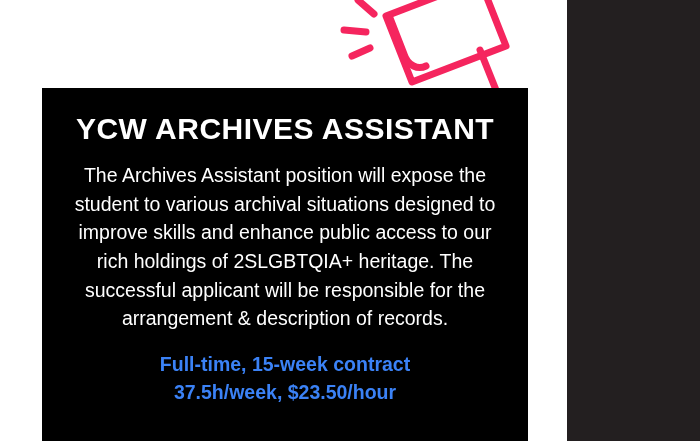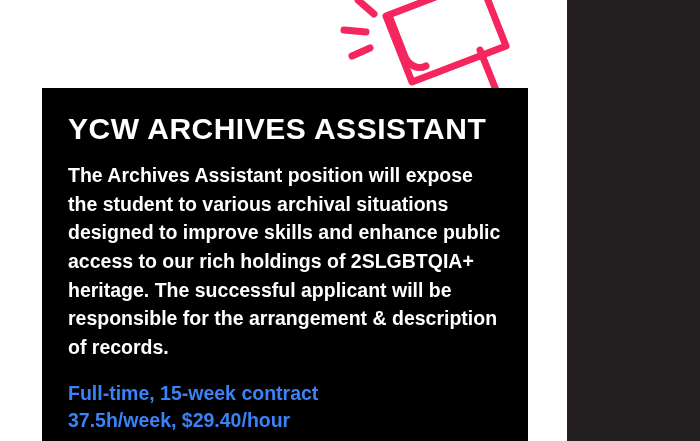--- a/index.html
+++ b/index.html
@@ -43,6 +43,7 @@
     height: 353px;
     background: #000000;
     padding: 24px 26px 0 26px;
+    text-align: center;
   }
   .card-title {
     color: #ffffff;

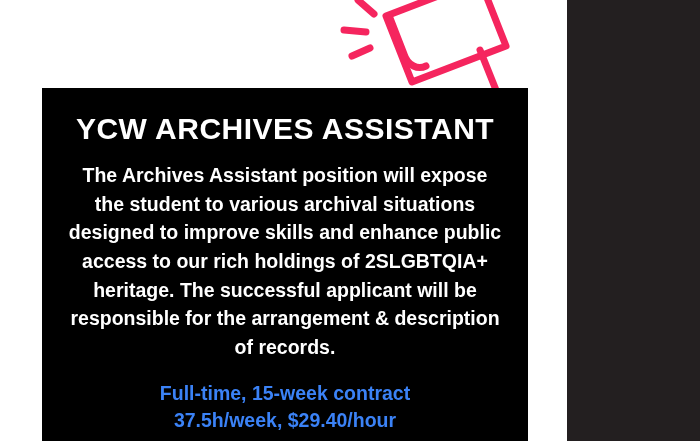--- a/index.html
+++ b/index.html
@@ -58,7 +58,7 @@
     color: #ffffff;
     font-size: 19.5px;
     line-height: 1.47;
-    font-weight: 700;
+    font-weight: 400;
     margin-bottom: 18px;
   }
   .card-terms {

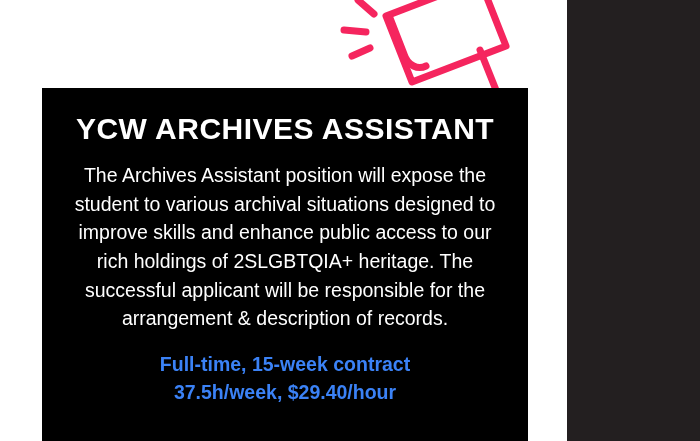--- a/index.html
+++ b/index.html
@@ -98,7 +98,7 @@
     <p class="card-body">The Archives Assistant position will expose the student to various archival situations designed to improve skills and enhance public access to our rich holdings of 2SLGBTQIA+ heritage. The successful applicant will be responsible for the arrangement &amp; description of records.</p>
     <div class="card-terms">
       <div>Full-time, 15-week contract</div>
-      <div>37.5h/week, $29.40/hour</div>
+      <div>37.5h/week, $23.50/hour</div>
     </div>
   </div>
 

